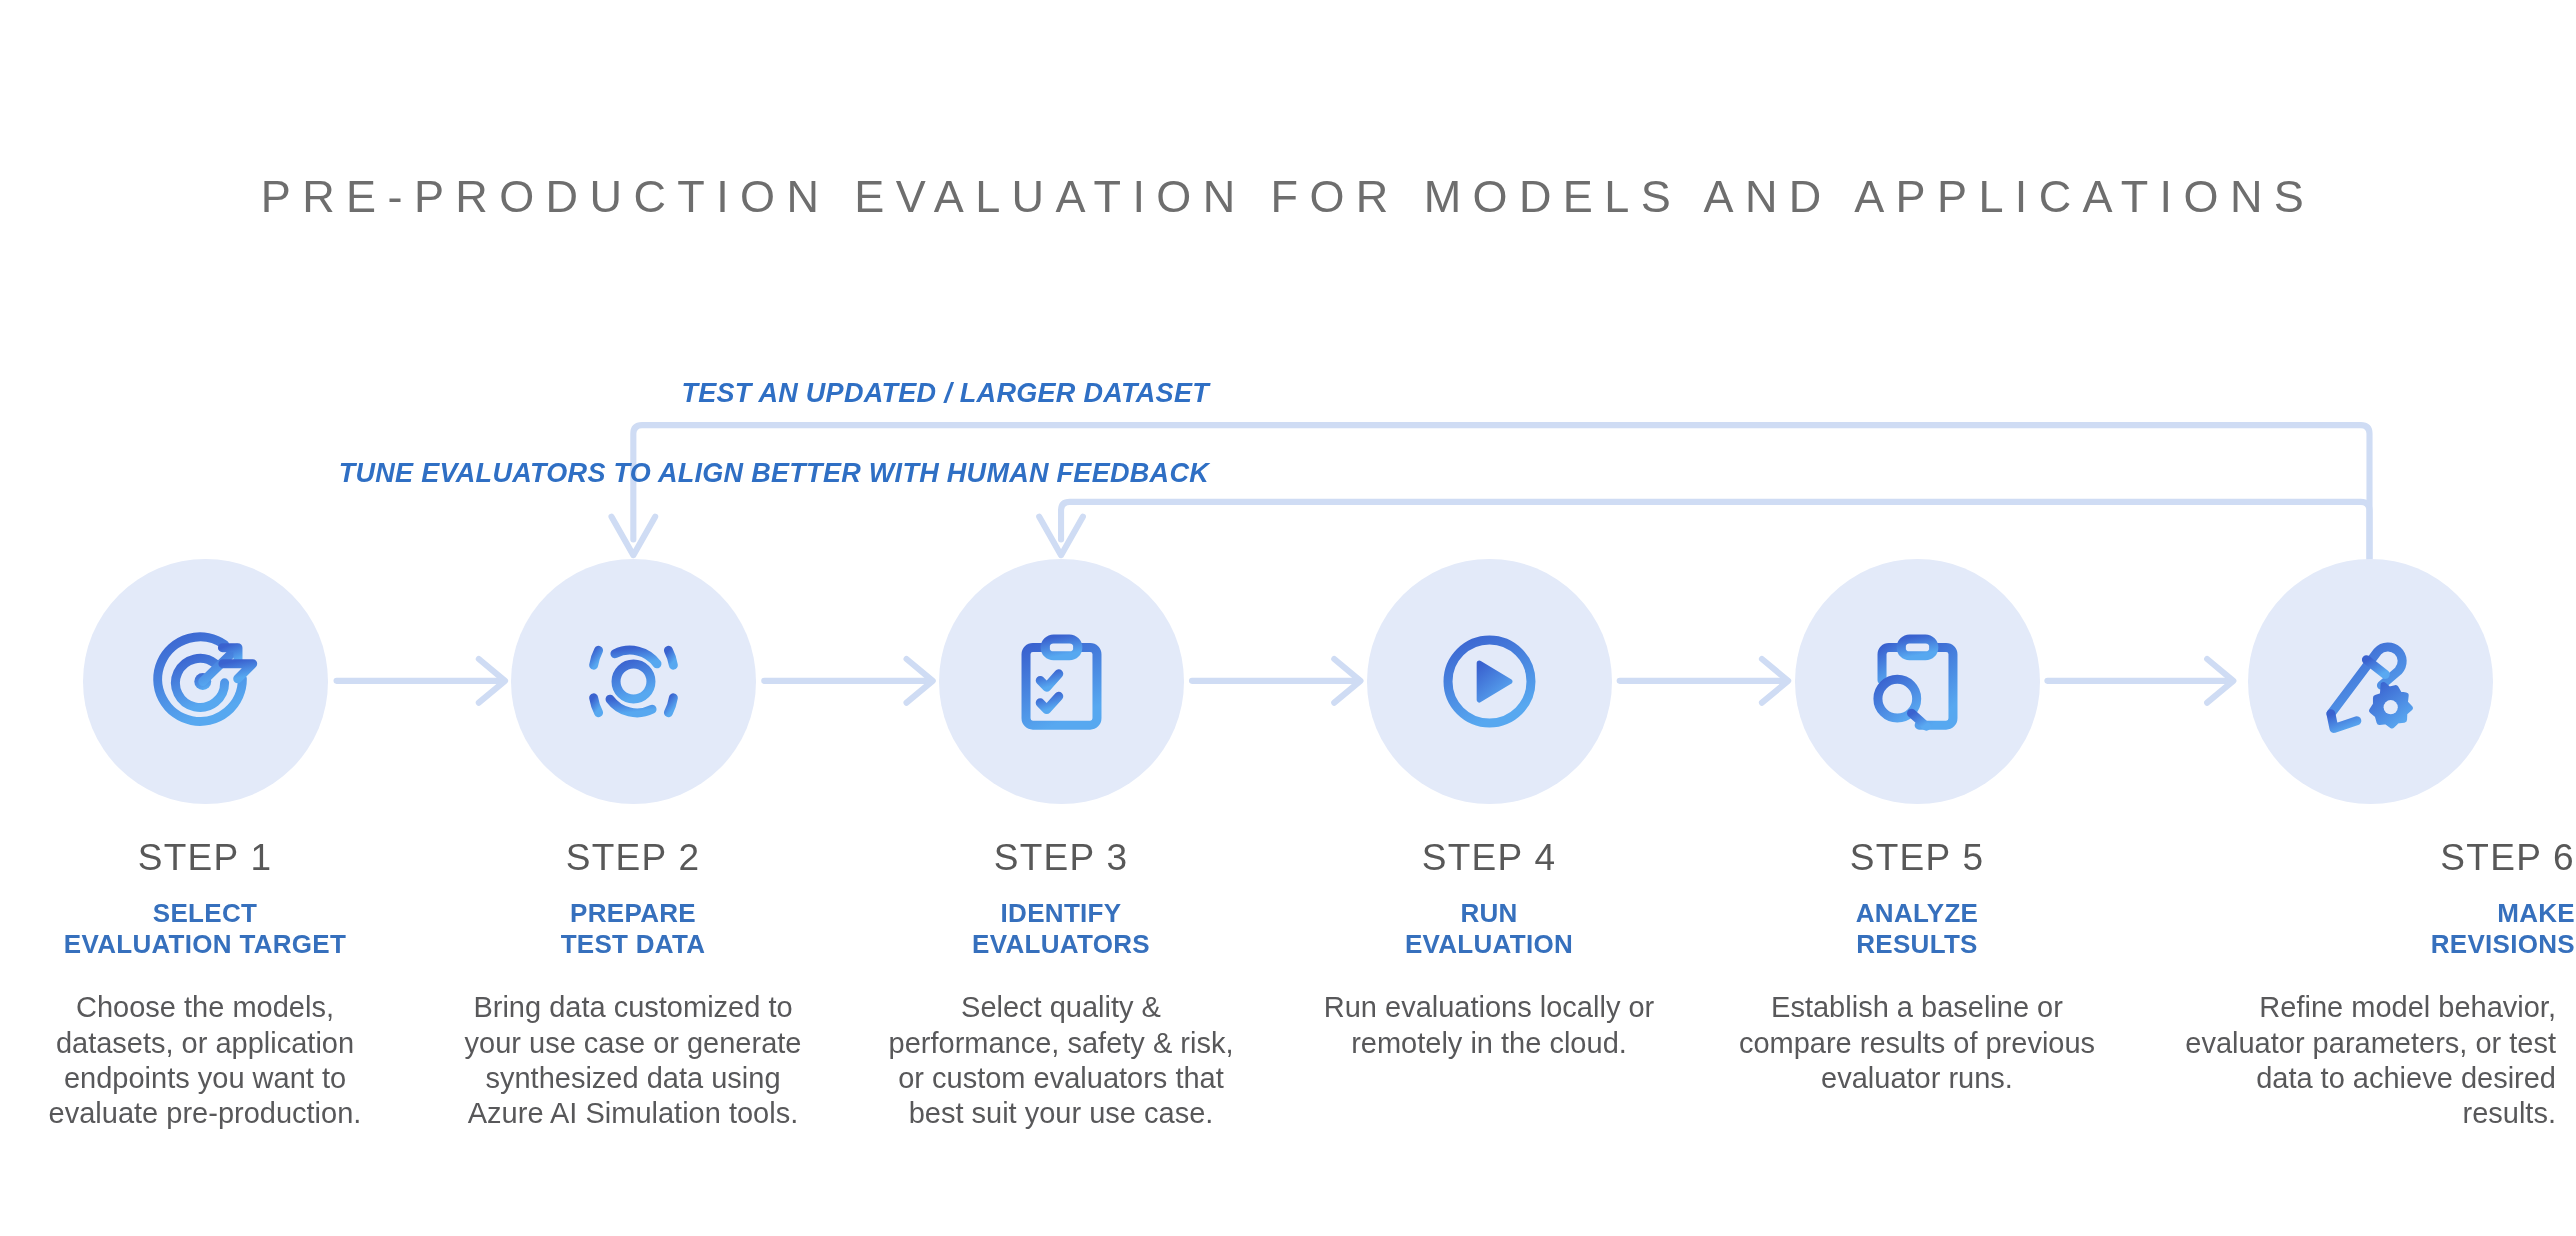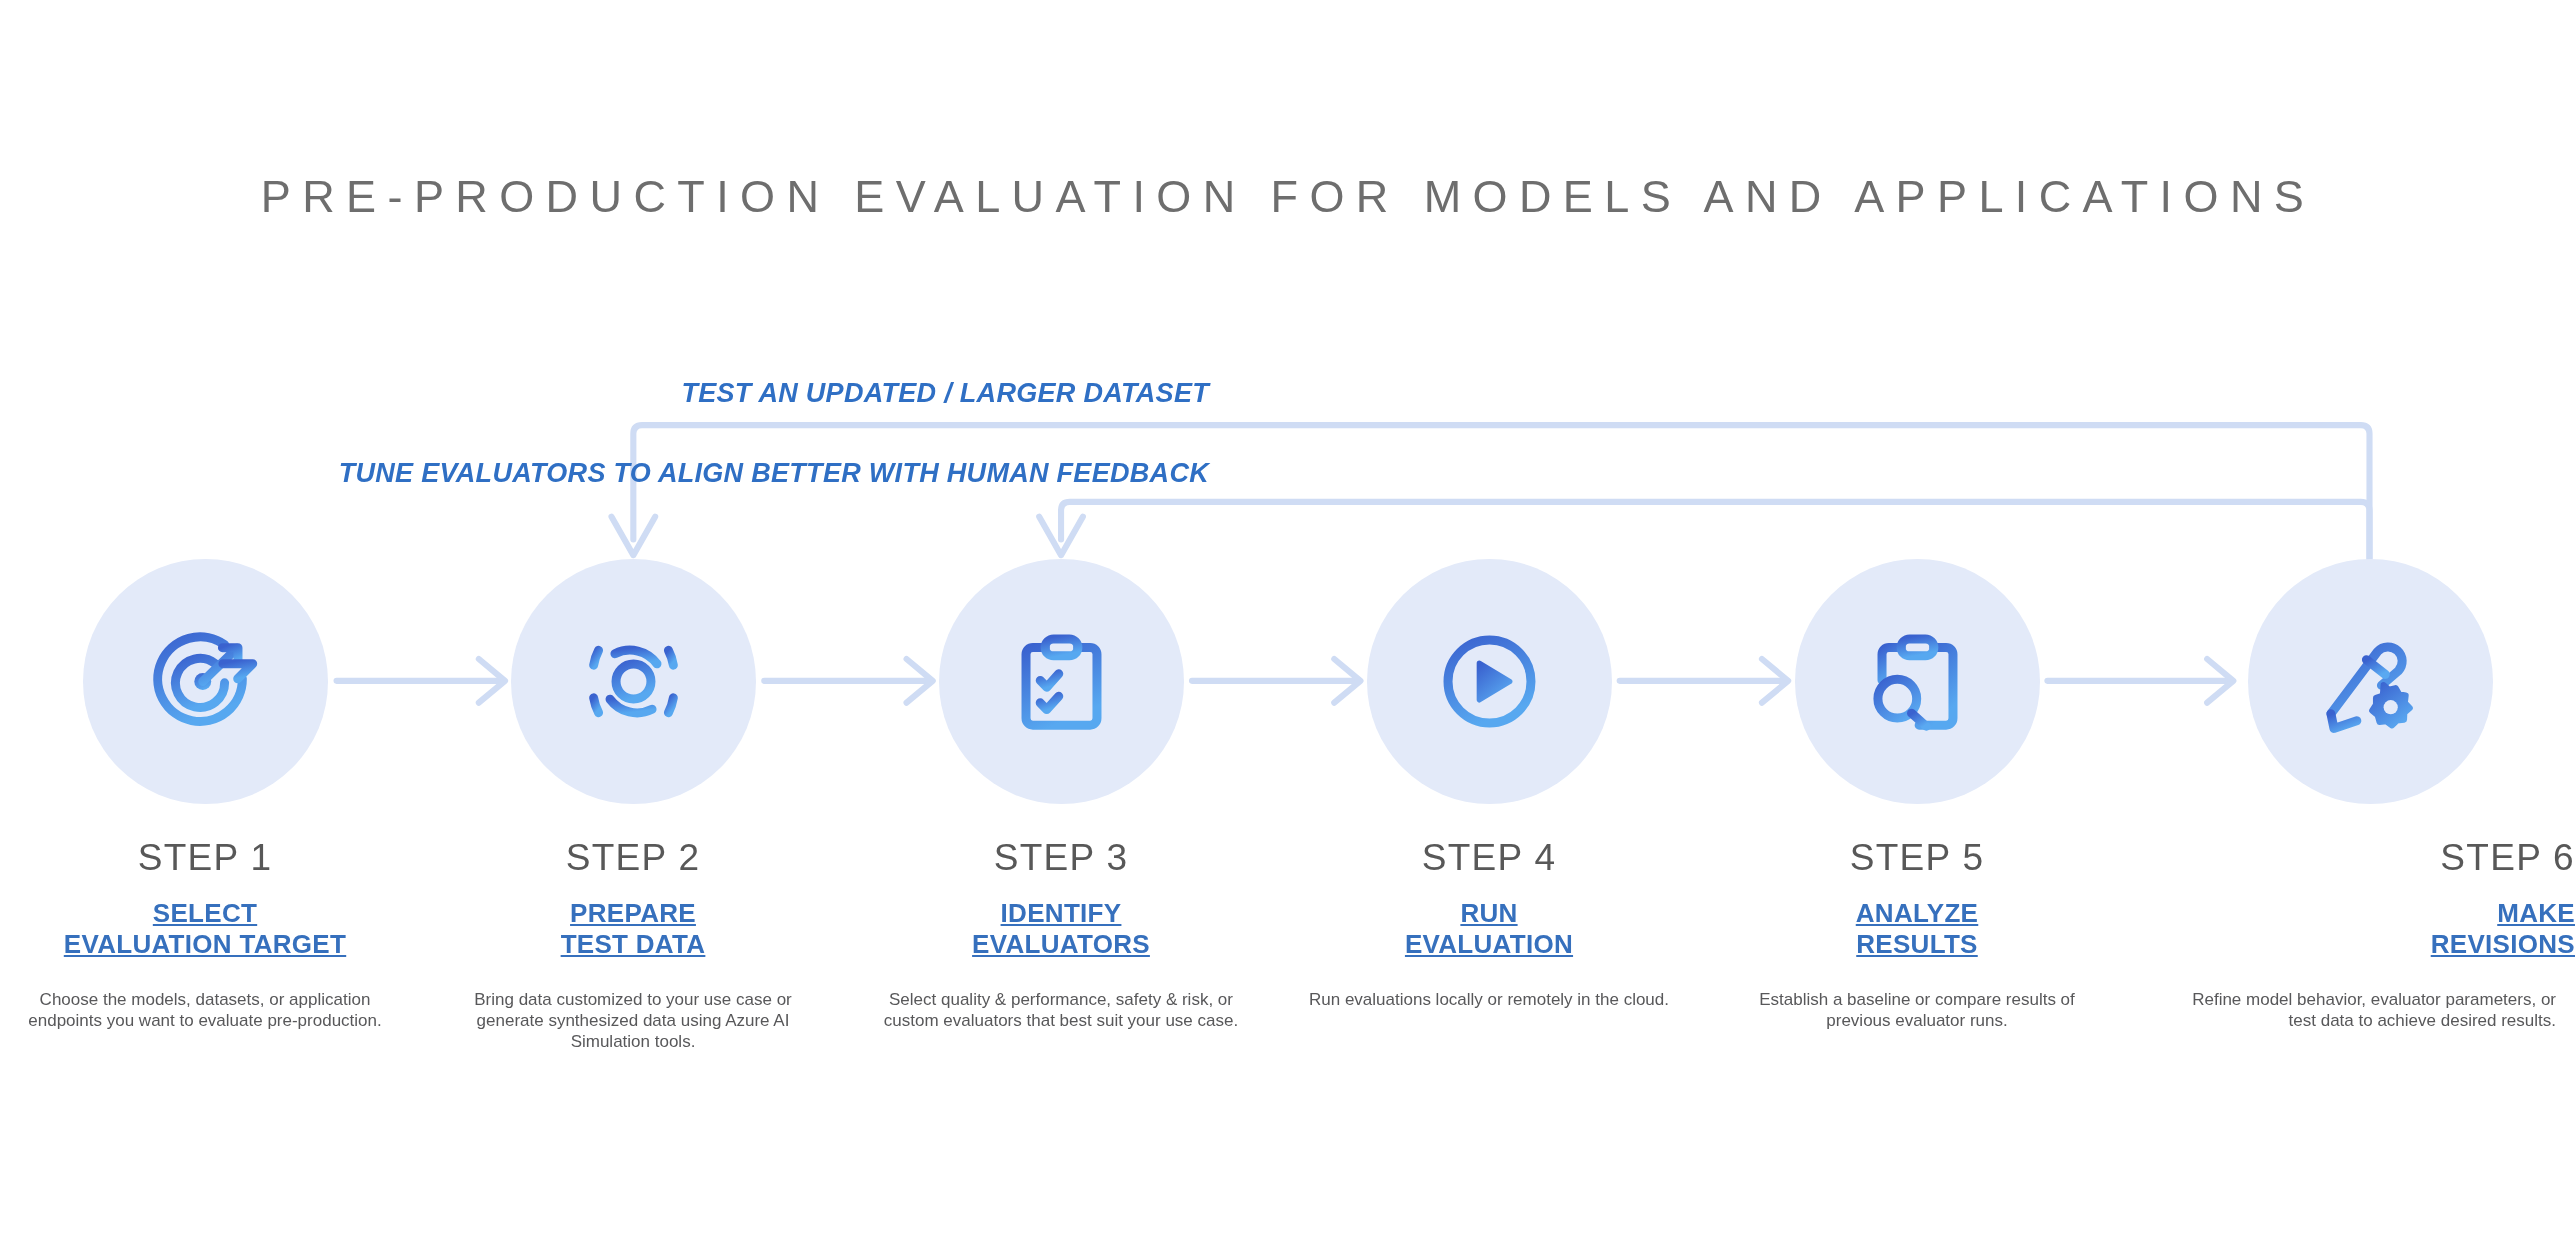--- a/index.html
+++ b/index.html
@@ -89,7 +89,6 @@
     color: #3670bd;
     line-height: 1.18;
     letter-spacing: 0.3px;
-    text-decoration: underline;
   }
   .step-desc {
     margin-top: 31px;

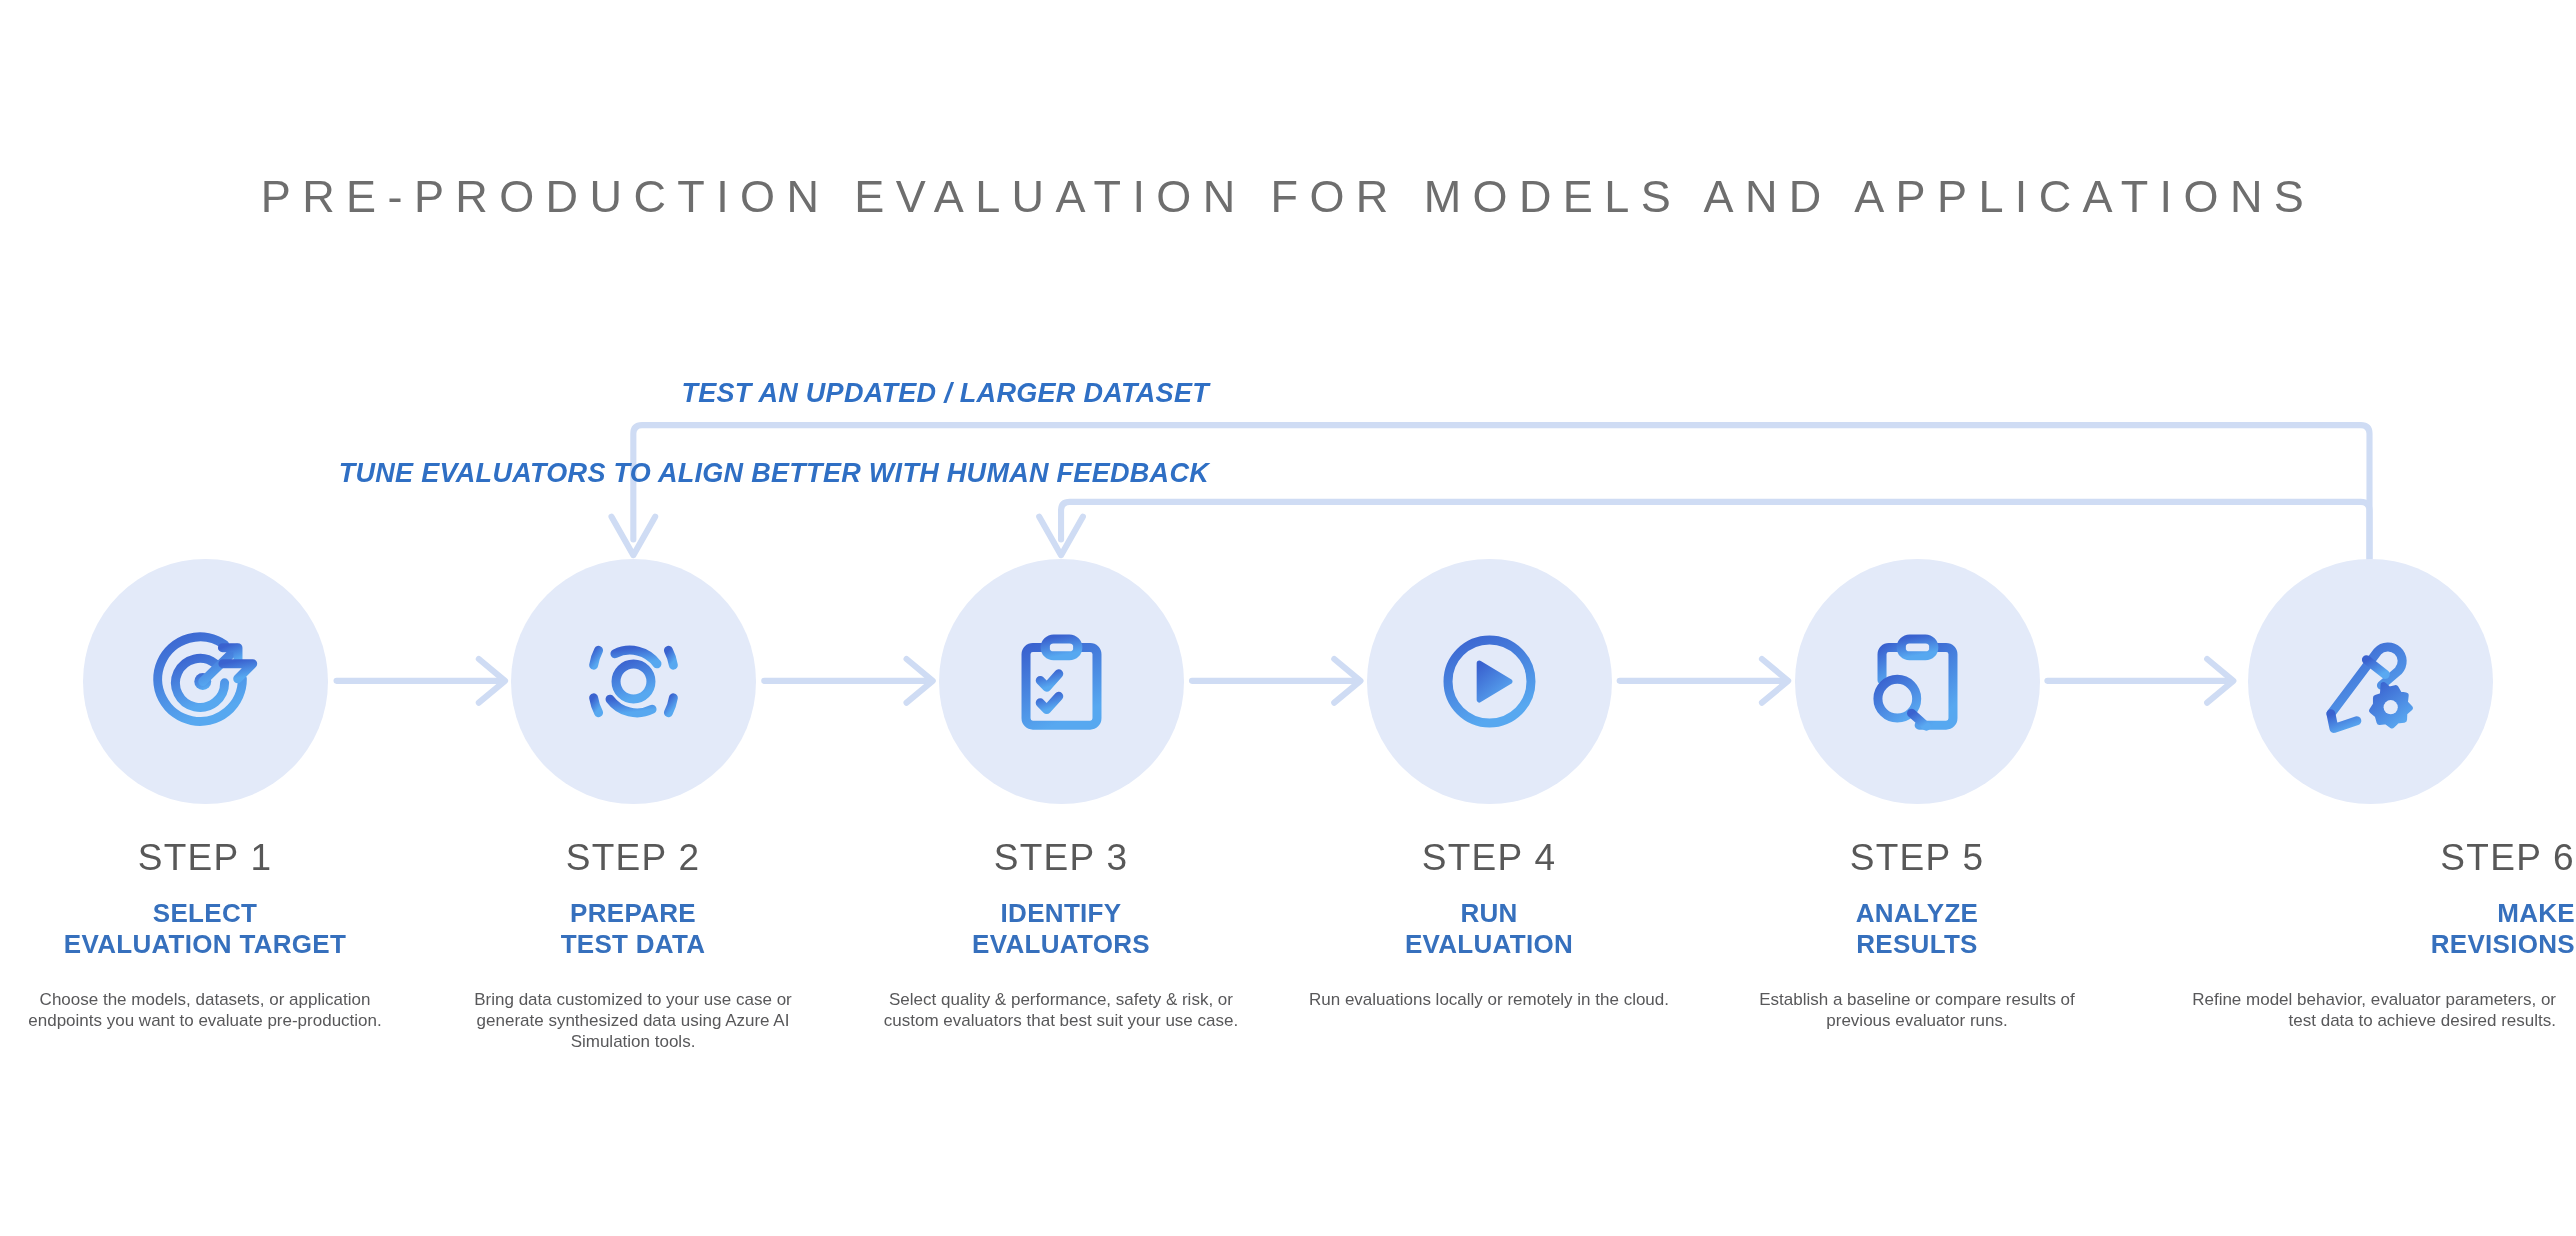--- a/index.html
+++ b/index.html
@@ -92,7 +92,7 @@
   }
   .step-desc {
     margin-top: 31px;
-    font-size: 17px;
+    font-size: 29px;
     font-weight: 400;
     color: #58585a;
     line-height: 1.22;

